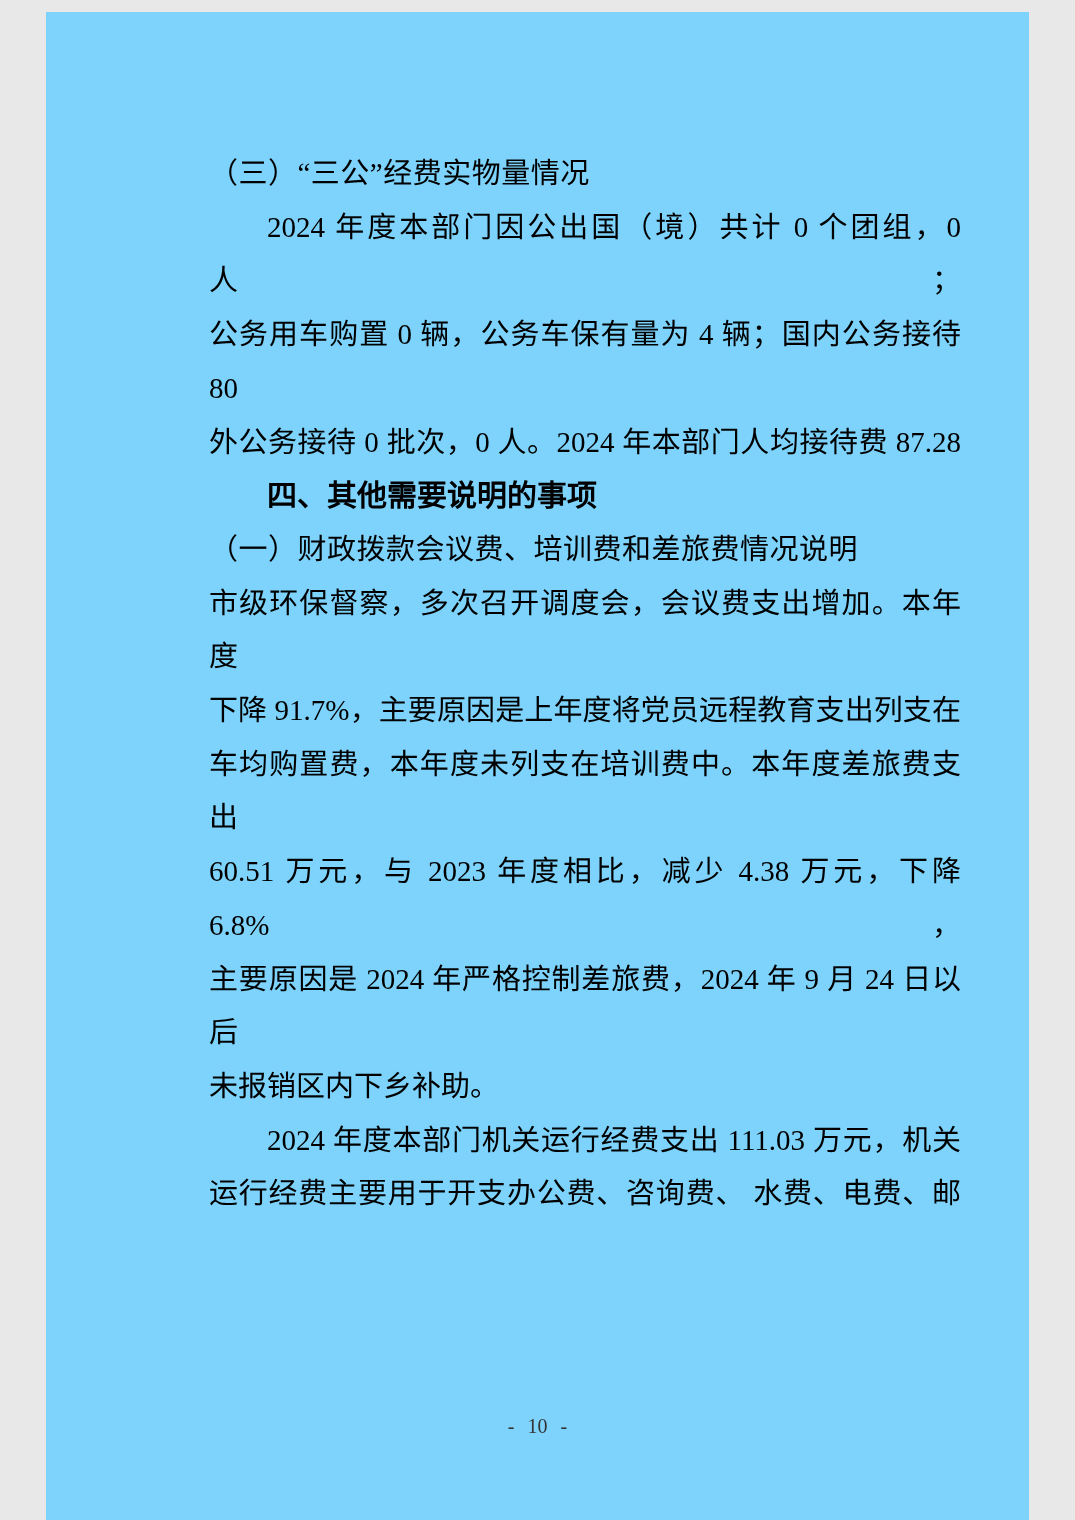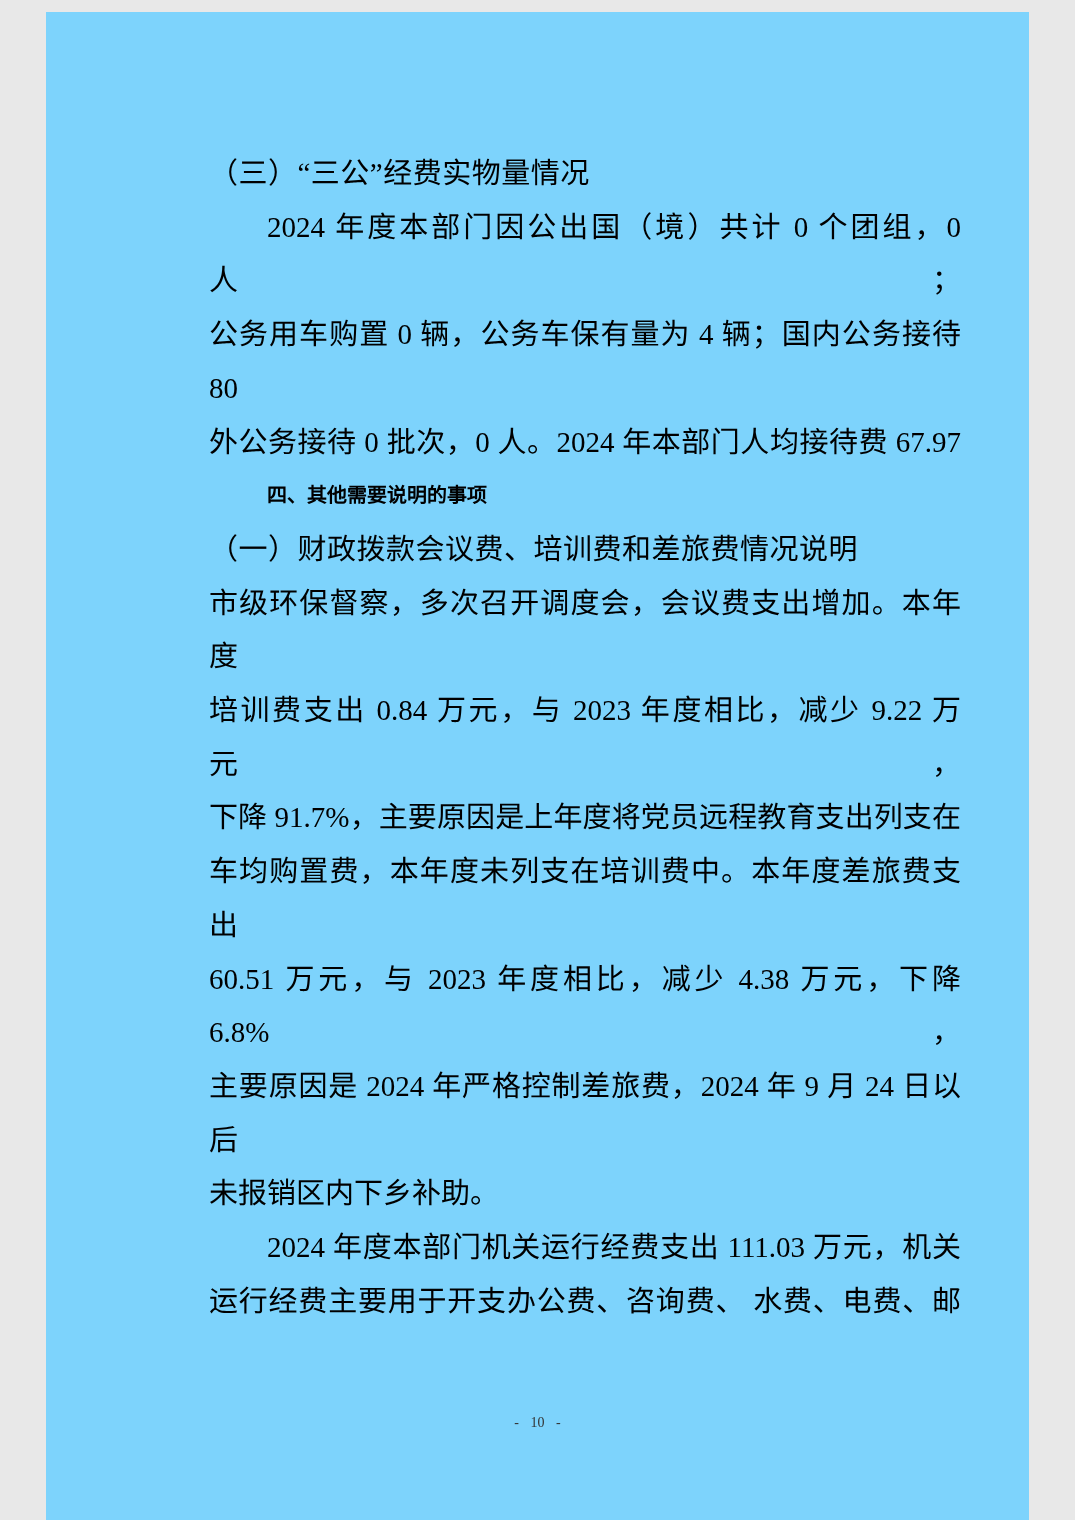--- a/index.html
+++ b/index.html
@@ -71,7 +71,7 @@
     <div class="line kai">（三）“三公”经费实物量情况</div>
     <div class="line indent jfull">2024 年度本部门因公出国（境）共计 0 个团组，0 人；</div>
     <div class="line jfull">公务用车购置 0 辆，公务车保有量为 4 辆；国内公务接待 80</div>
-    <div class="line jfull">外公务接待 0 批次，0 人。2024 年本部门人均接待费 67.97</div>
+    <div class="line jfull">外公务接待 0 批次，0 人。2024 年本部门人均接待费 87.28</div>
     <div class="line hei indent">四、其他需要说明的事项</div>
     <div class="line kai">（一）财政拨款会议费、培训费和差旅费情况说明</div>
     <div class="line jfull">市级环保督察，多次召开调度会，会议费支出增加。本年度</div>

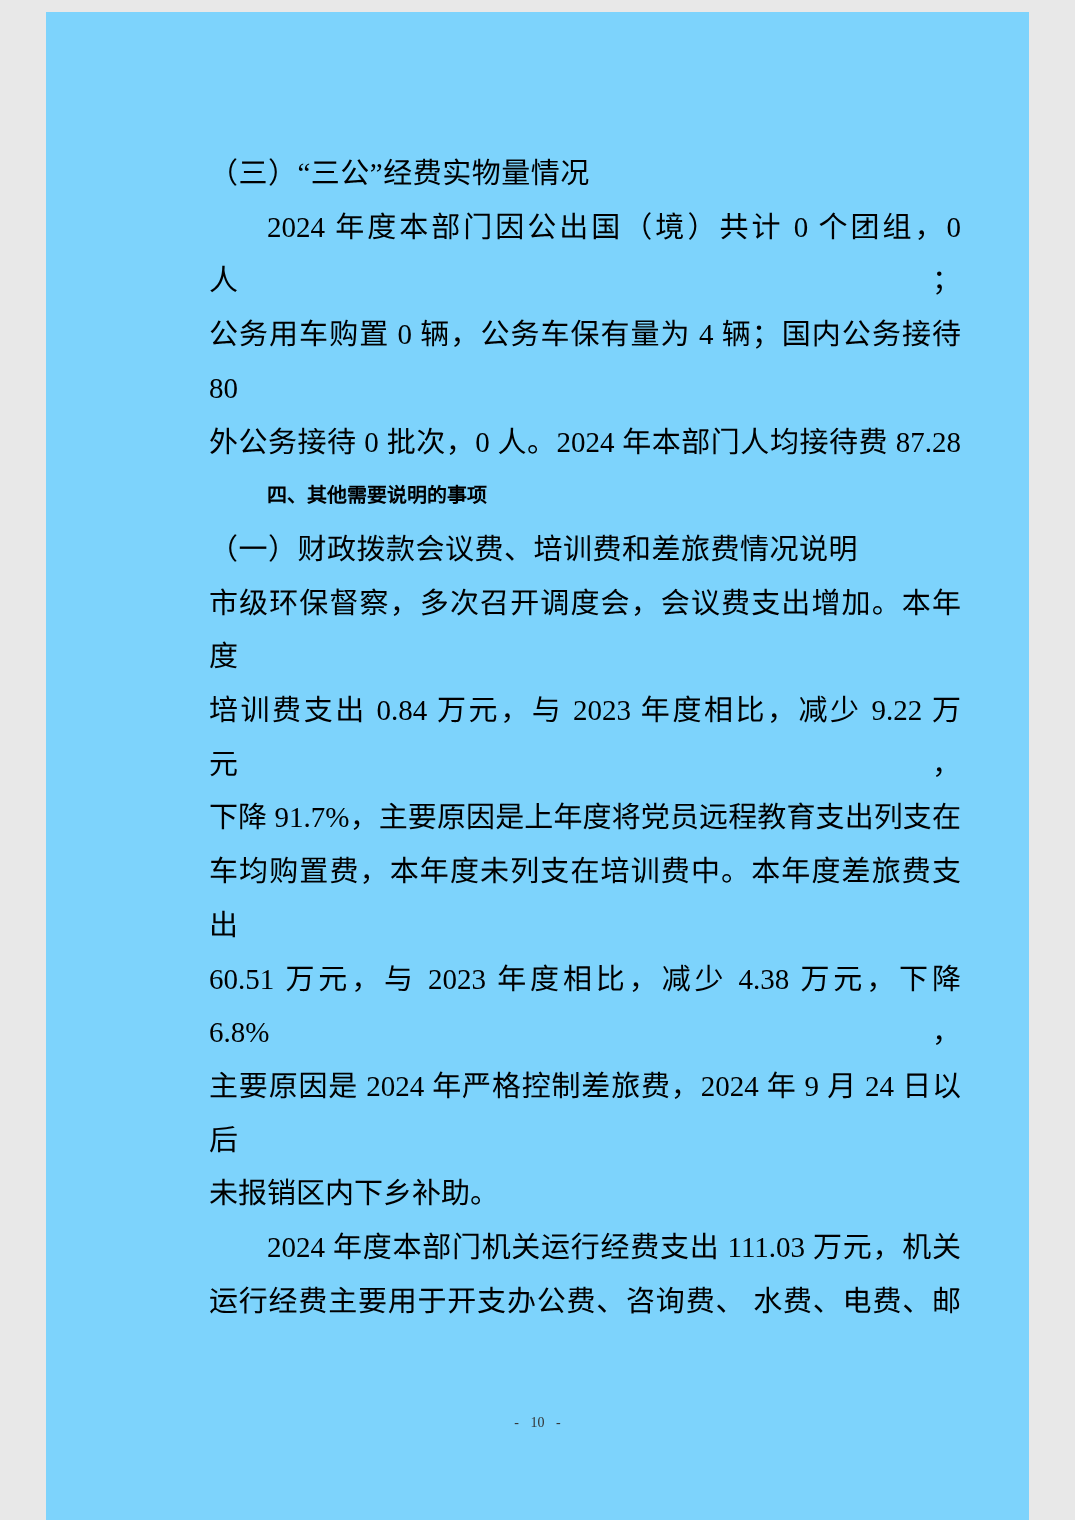--- a/index.html
+++ b/index.html
@@ -48,7 +48,7 @@
   .hei {
     font-family: "Liberation Sans", "DejaVu Sans", sans-serif;
     font-weight: 700;
-    font-size: 20px;
+    font-size: 30px;
   }
   .page-number {
     position: absolute;

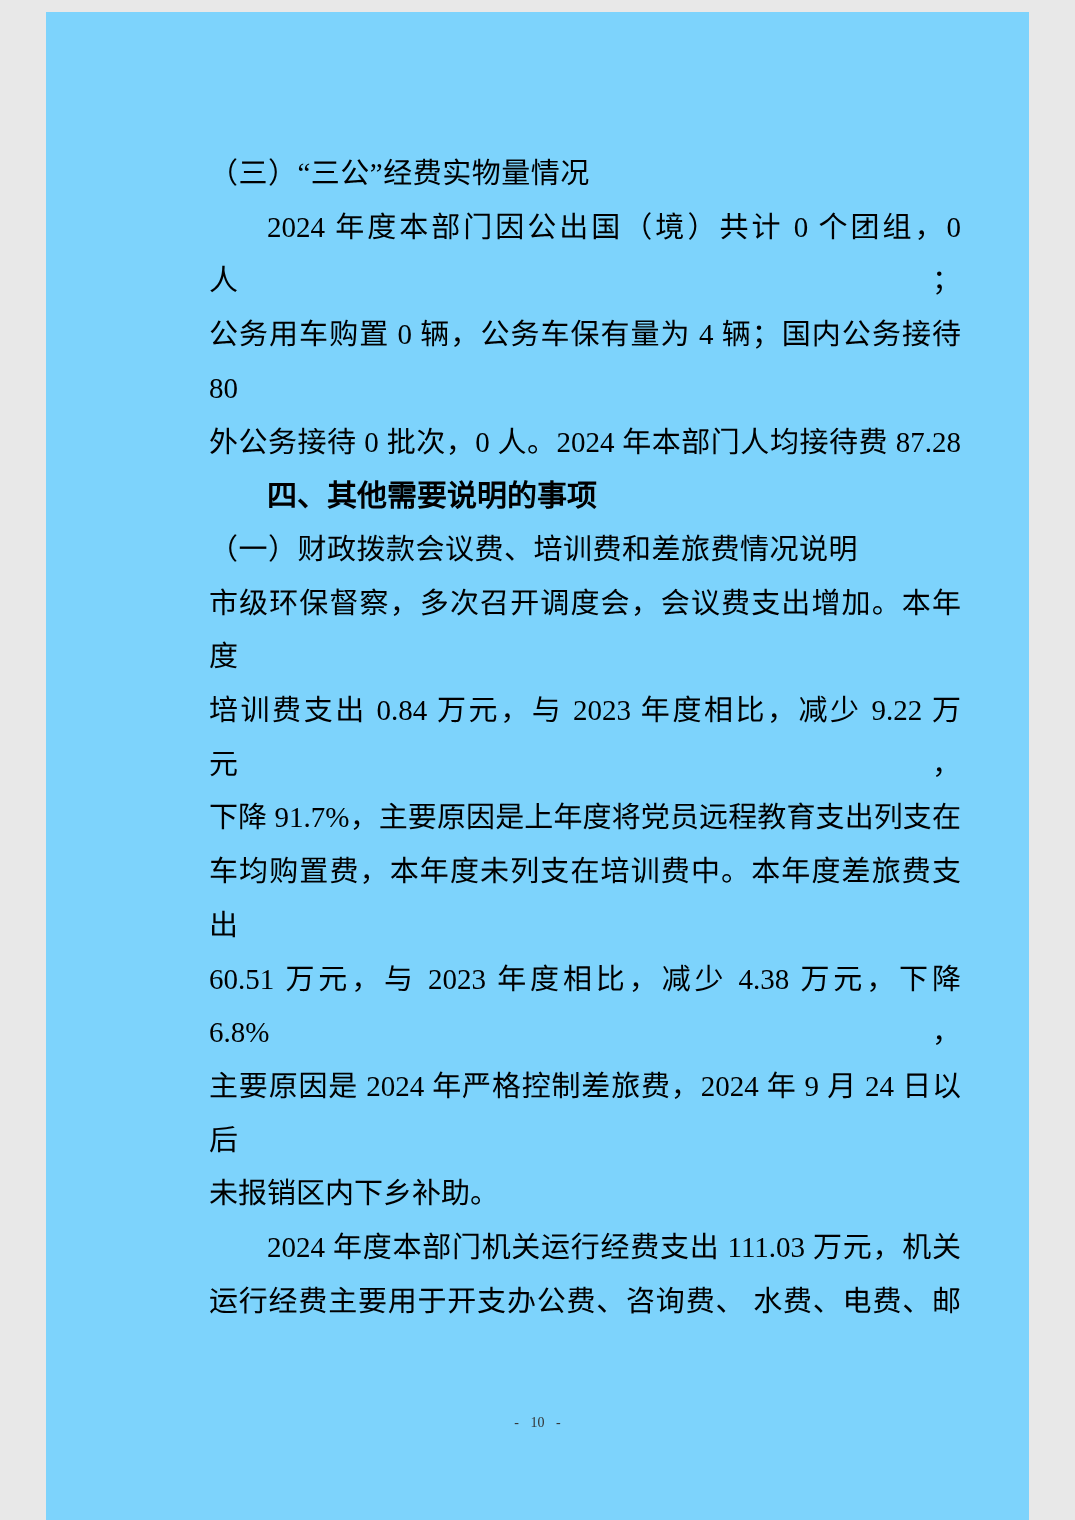--- a/index.html
+++ b/index.html
@@ -75,7 +75,6 @@
     <div class="line hei indent">四、其他需要说明的事项</div>
     <div class="line kai">（一）财政拨款会议费、培训费和差旅费情况说明</div>
     <div class="line jfull">市级环保督察，多次召开调度会，会议费支出增加。本年度</div>
-    <div class="line jfull">培训费支出 0.84 万元，与 2023 年度相比，减少 9.22 万元，</div>
     <div class="line jfull">下降 91.7%，主要原因是上年度将党员远程教育支出列支在</div>
     <div class="line jfull">车均购置费，本年度未列支在培训费中。本年度差旅费支出</div>
     <div class="line jfull">60.51 万元，与 2023 年度相比，减少 4.38 万元，下降 6.8%，</div>

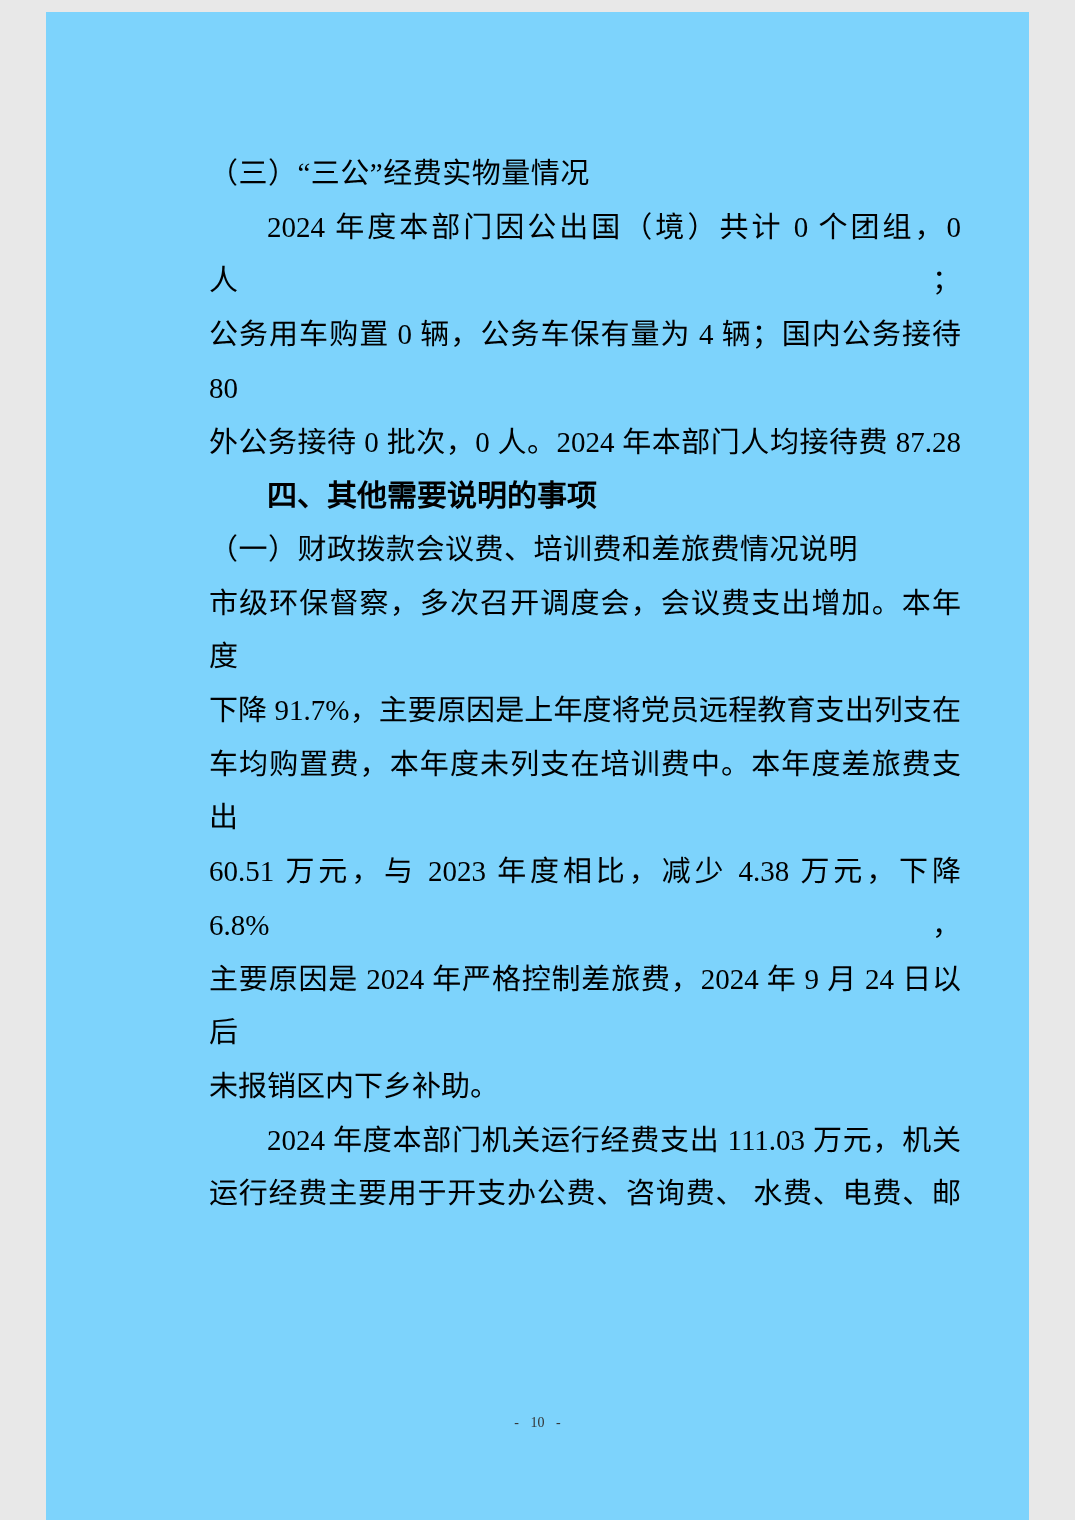--- a/index.html
+++ b/index.html
@@ -56,7 +56,7 @@
     top: 1403px;
     width: 100%;
     text-align: center;
-    font-size: 14px;
+    font-size: 20px;
     color: #333333;
     word-spacing: 8px;
     font-family: "Liberation Serif", "DejaVu Serif", serif;

